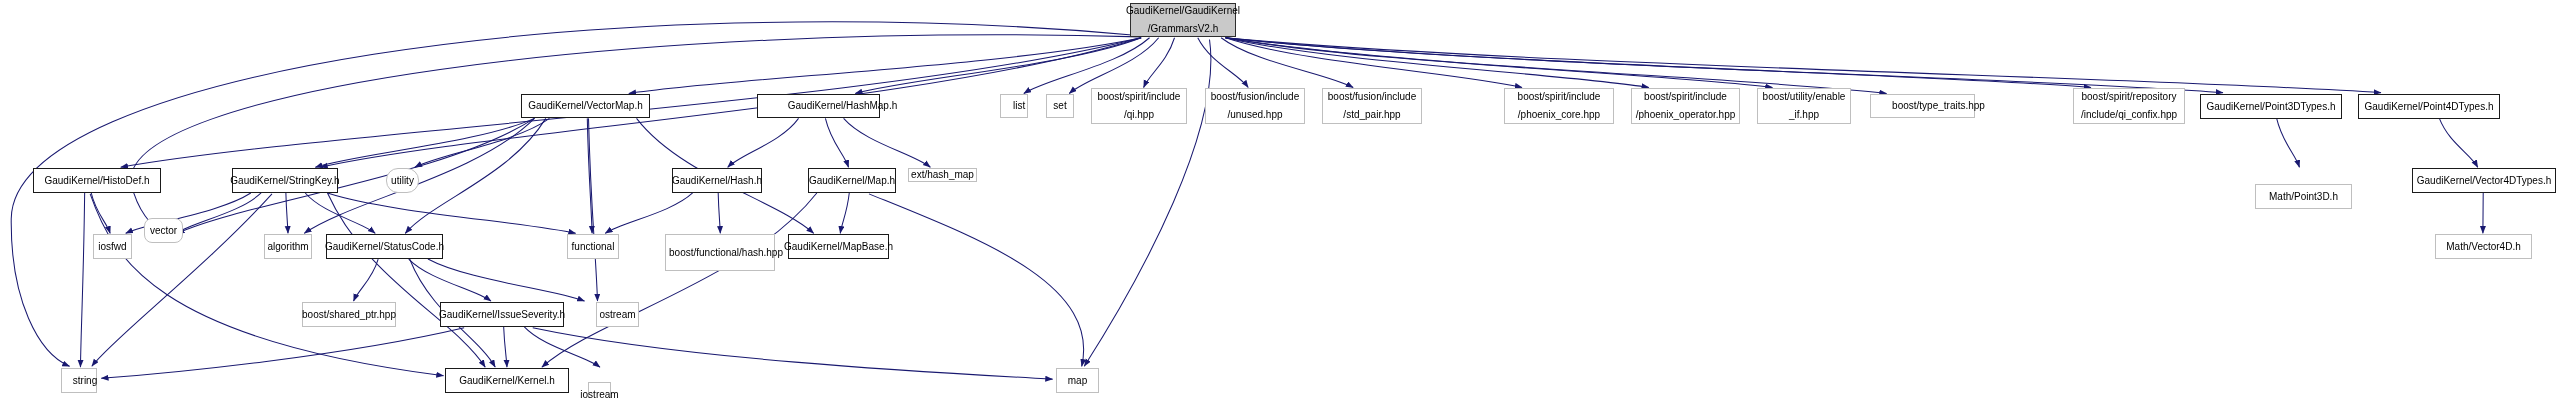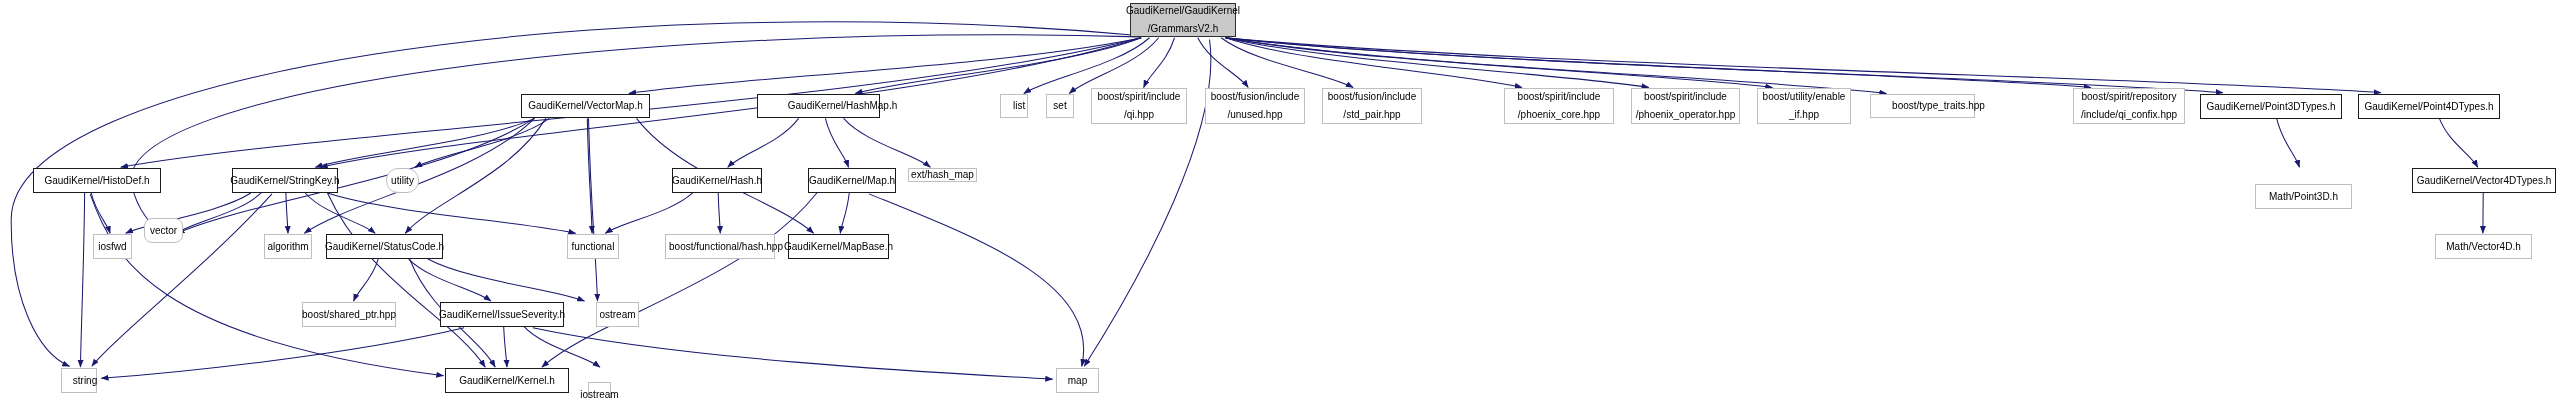--- a/index.html
+++ b/index.html
@@ -117,7 +117,7 @@
     <div class="node external" style="left: 264px; top: 234px; width: 48px; height: 25px;"><span>algorithm</span></div>
     <div class="node linked" style="left: 326px; top: 234px; width: 117px; height: 25px;"><span>GaudiKernel/StatusCode.h</span></div>
     <div class="node external" style="left: 567px; top: 234px; width: 52px; height: 25px;"><span>functional</span></div>
-    <div class="node external" style="left: 665px; top: 234px; width: 110px; height: 25px; padding-left: 12px;"><span>boost/functional/hash.hpp</span></div>
+    <div class="node external" style="left: 665px; top: 234px; width: 110px; height: 37px; padding-left: 12px;"><span>boost/functional/hash.hpp</span></div>
     <div class="node linked" style="left: 788px; top: 234px; width: 101px; height: 25px;"><span>GaudiKernel/MapBase.h</span></div>
     <div class="node external" style="left: 2435px; top: 234px; width: 97px; height: 25px;"><span>Math/Vector4D.h</span></div>
     <div class="node external" style="left: 302px; top: 302px; width: 94px; height: 25px;"><span>boost/shared_ptr.hpp</span></div>

